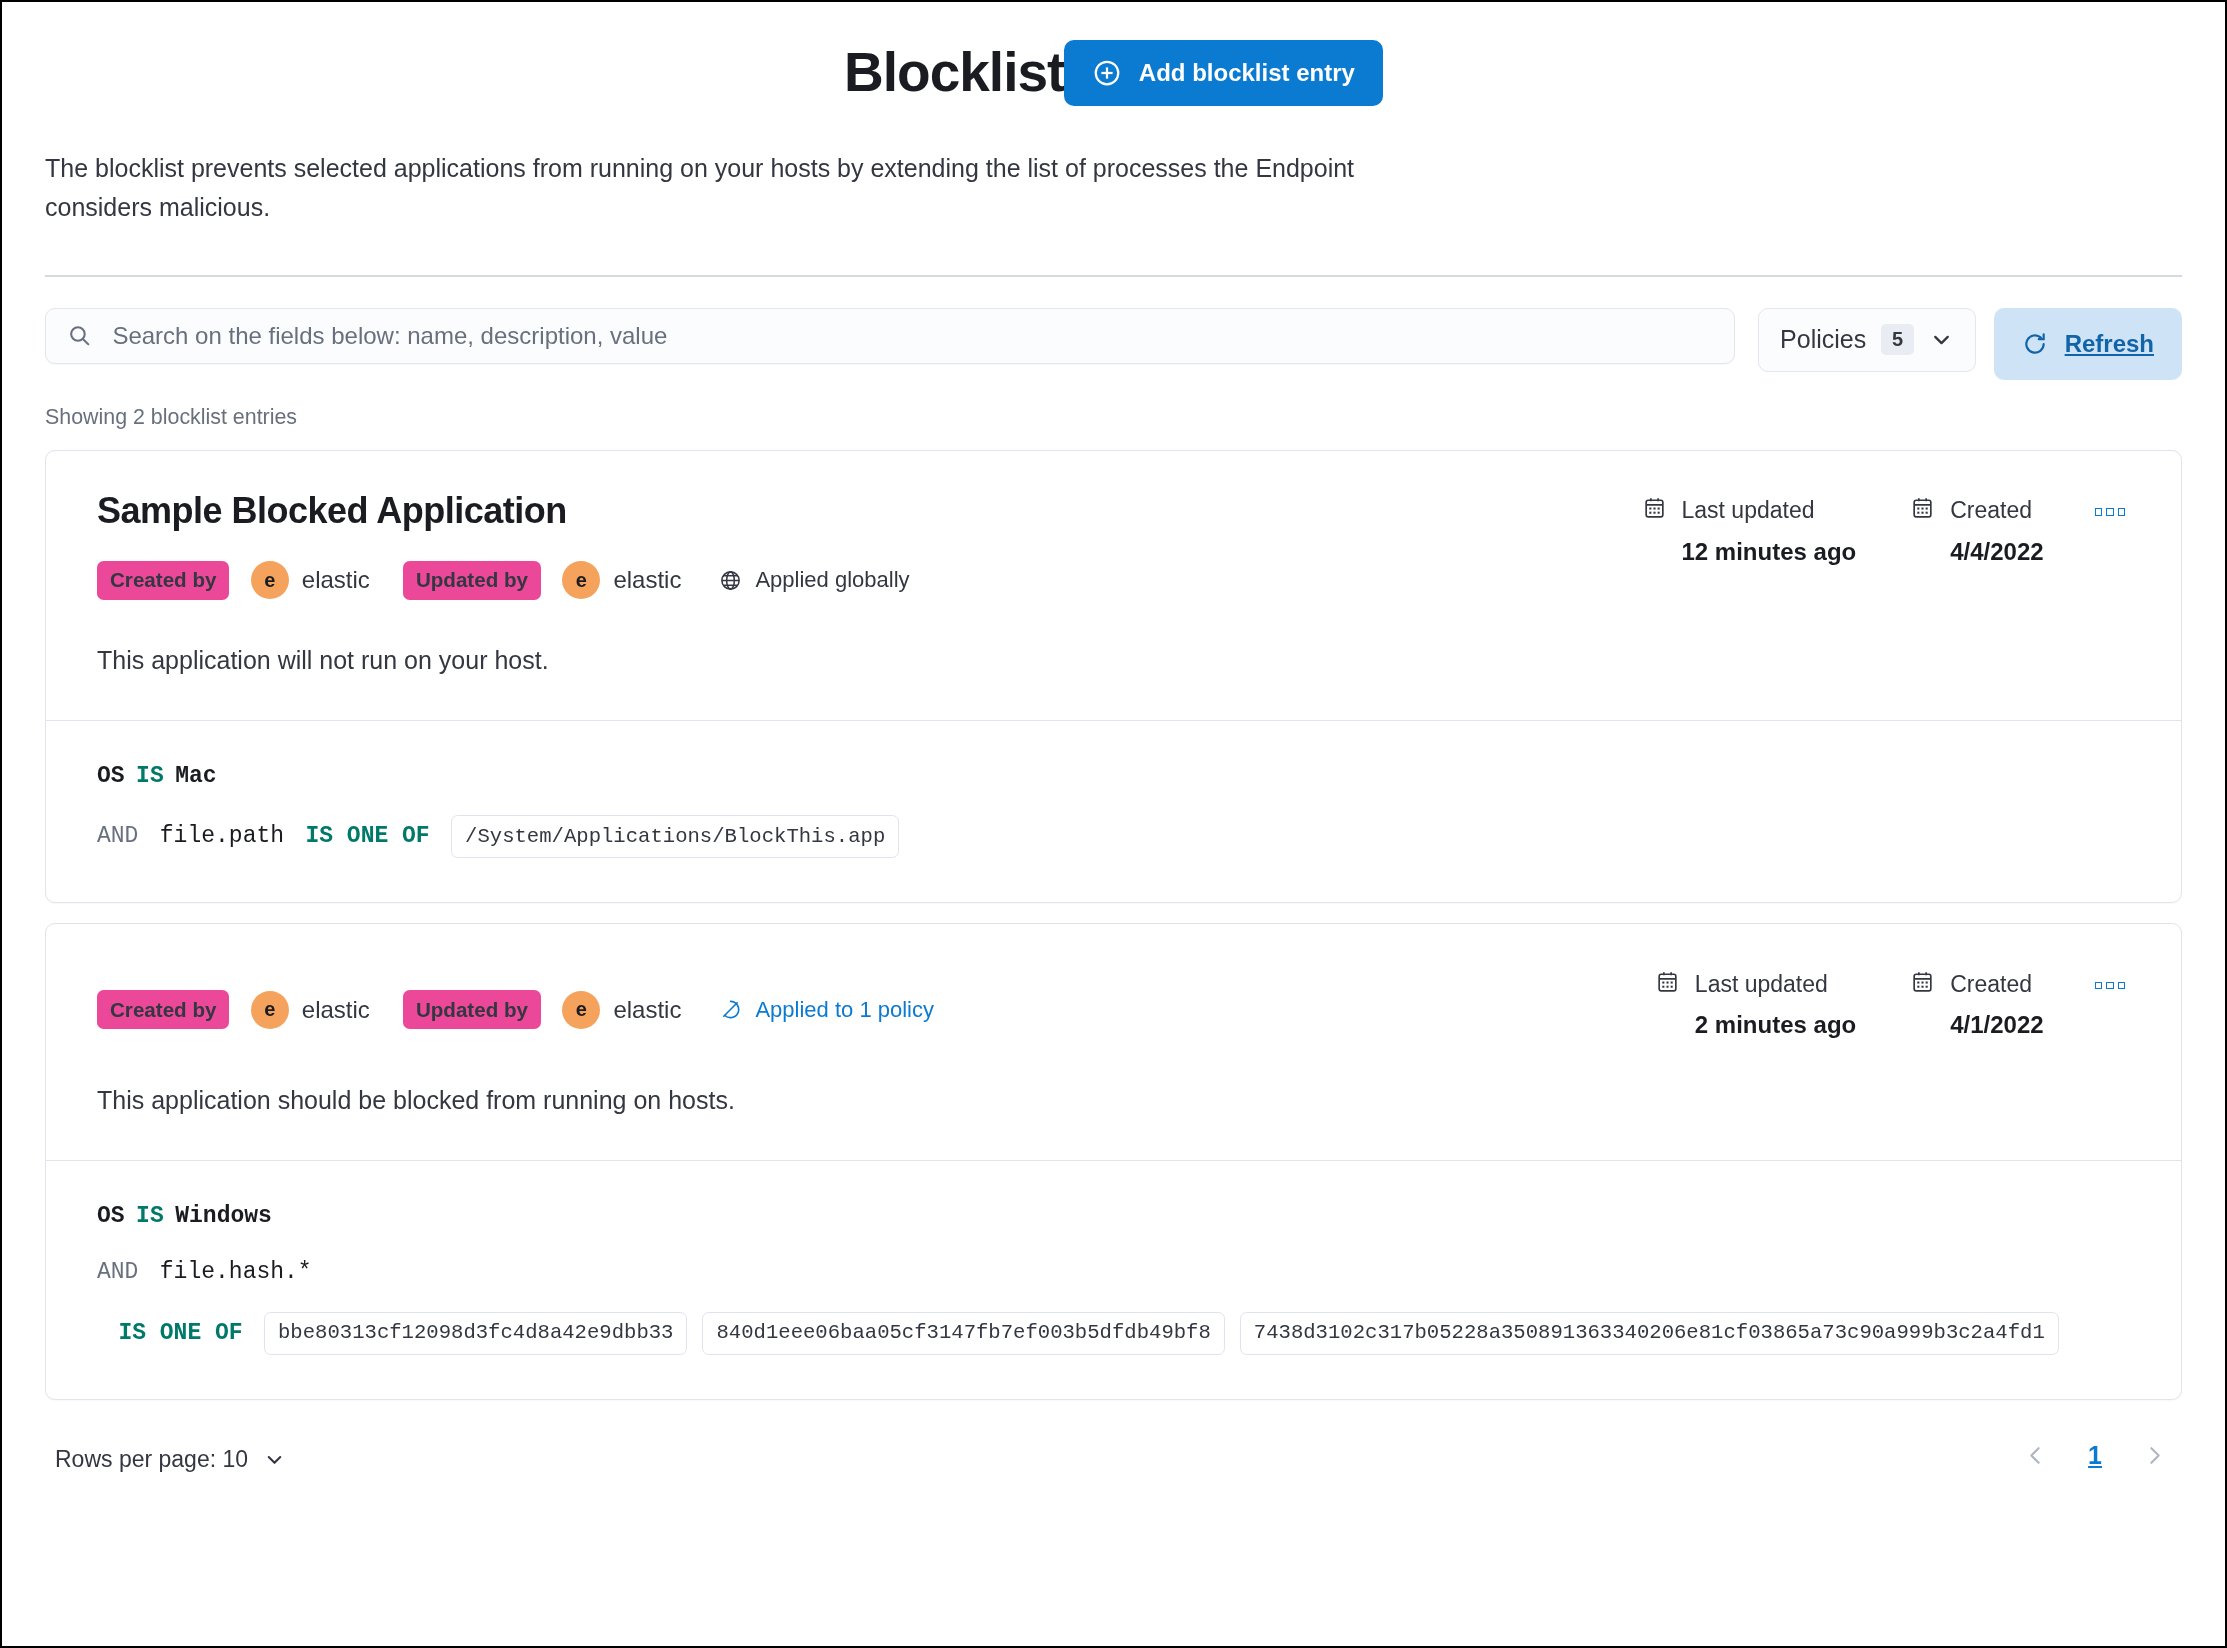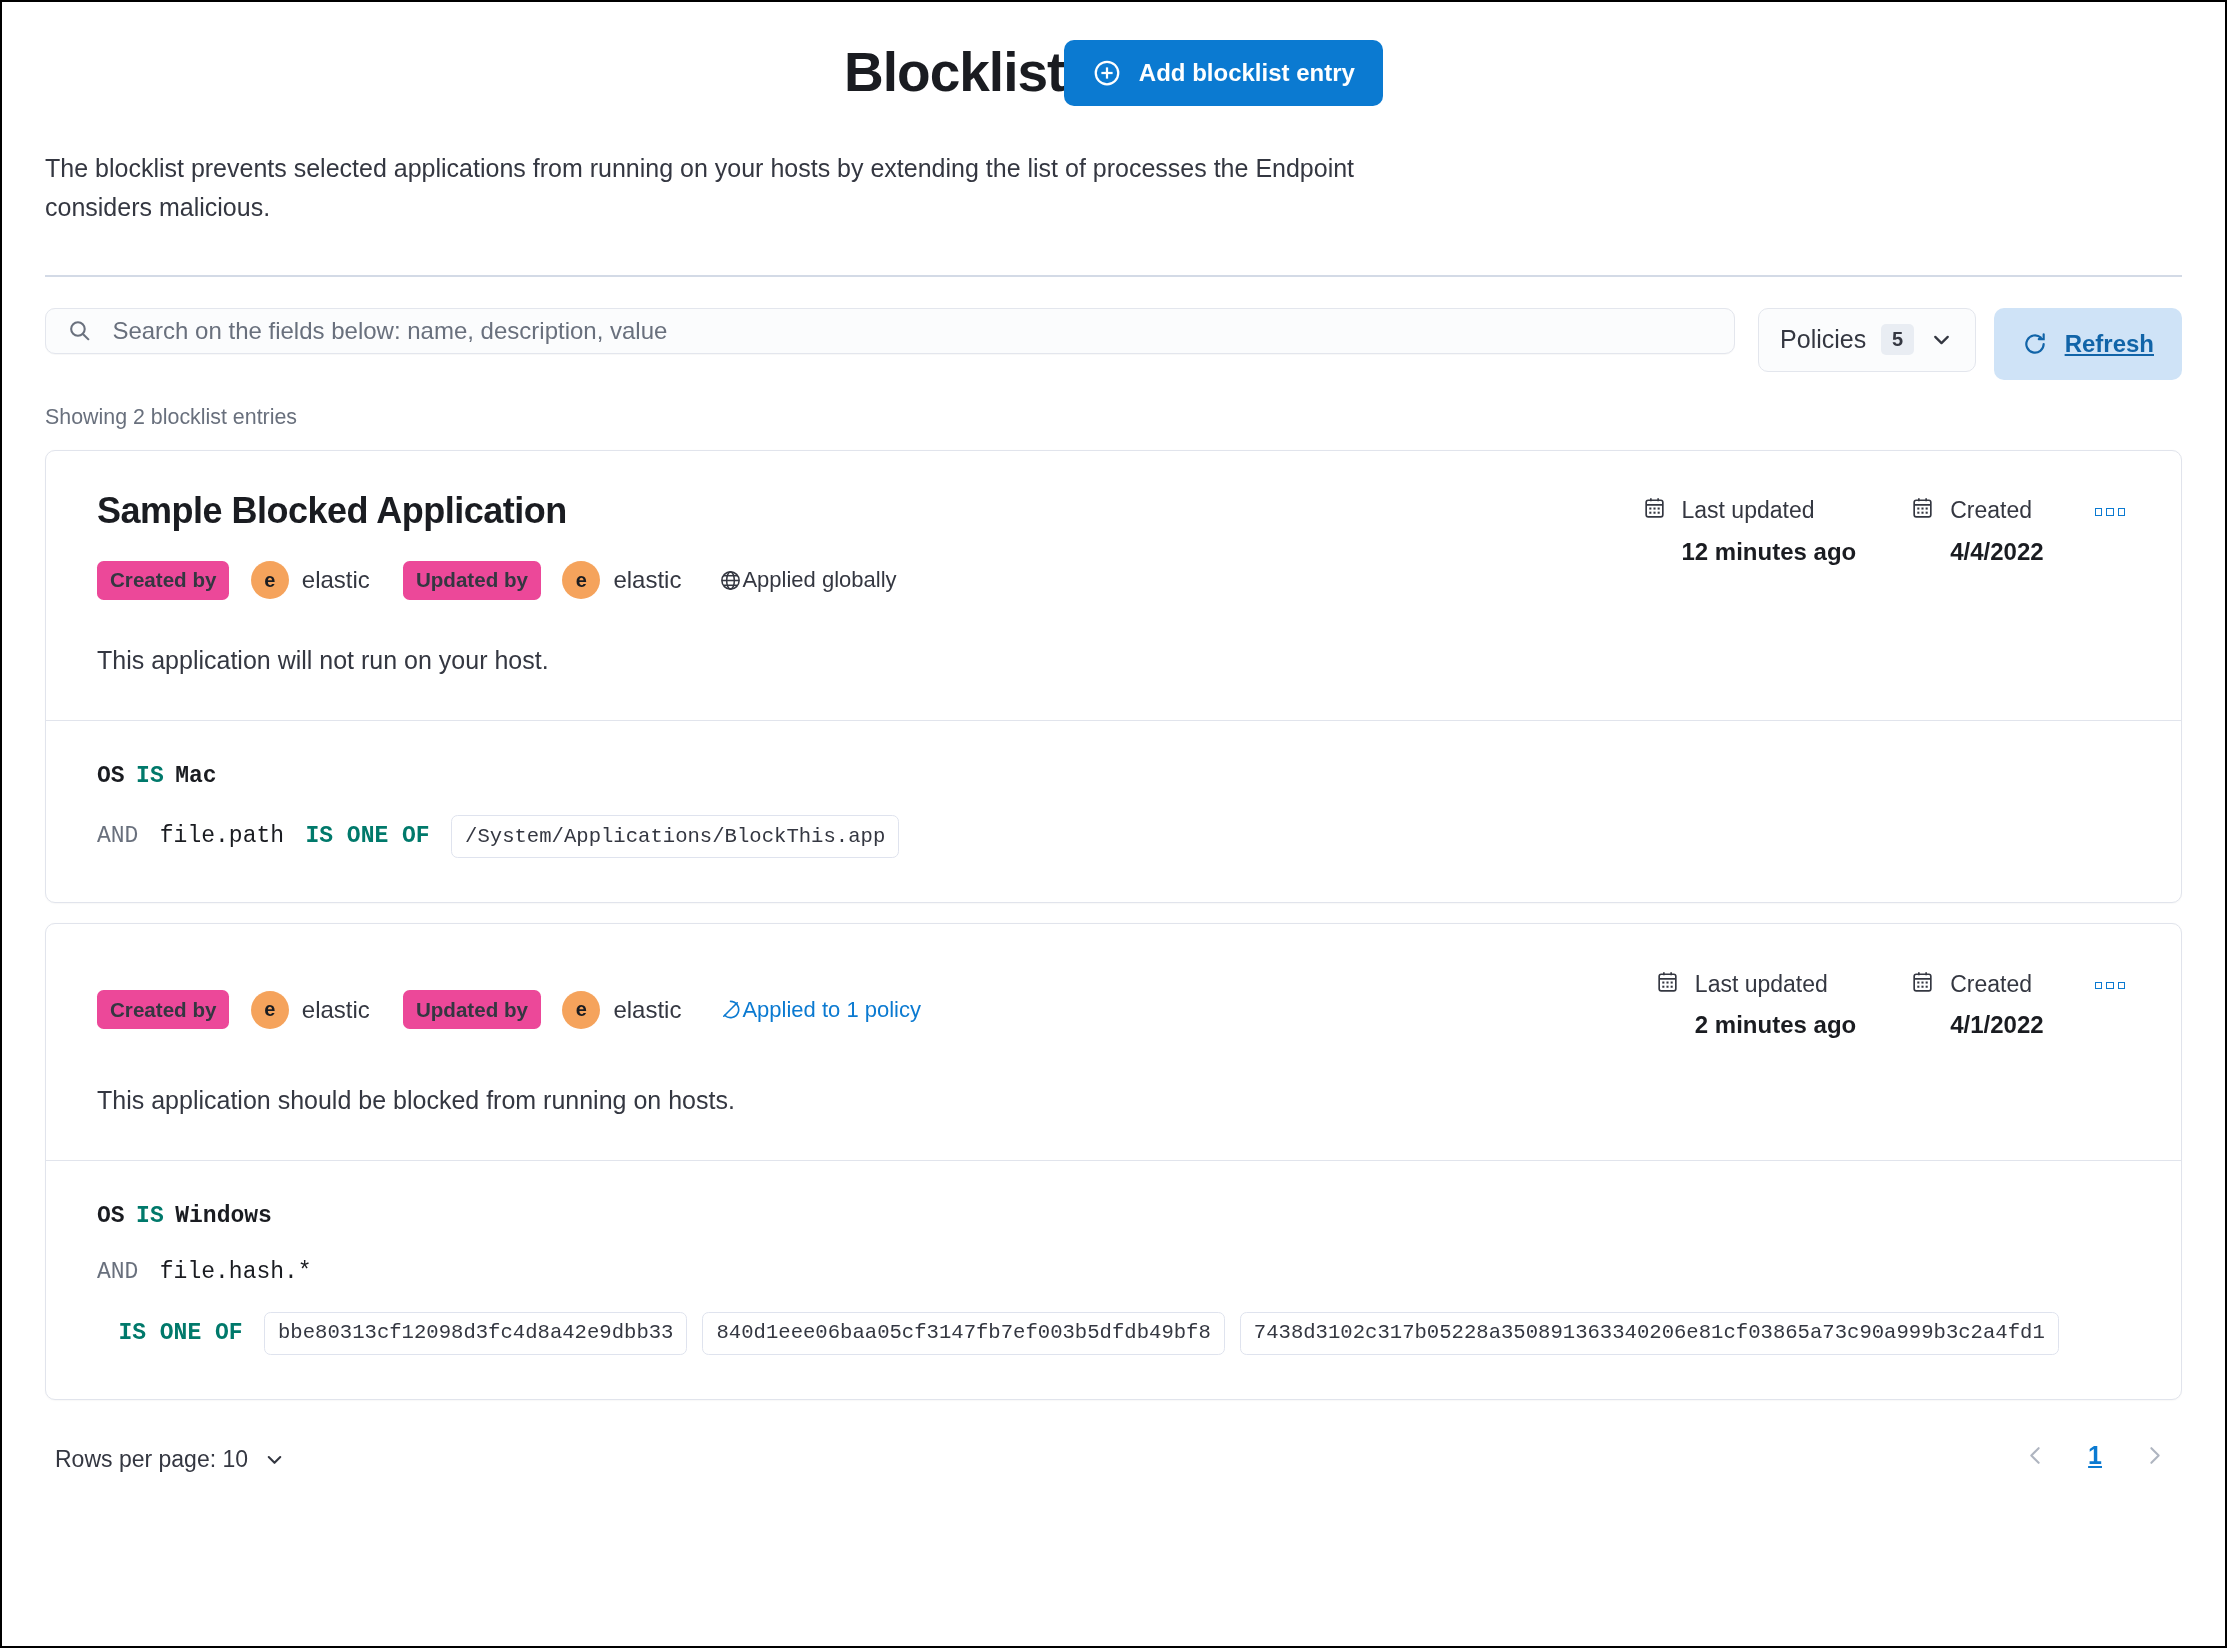--- a/index.html
+++ b/index.html
@@ -89,7 +89,7 @@
     border: 1.6px solid #e3e6ed;
     border-radius: 10px;
     padding: 0 21.4px;
-    height: 46px;
+    height: 56px;
     box-sizing: border-box;
     box-shadow: 0 0.8px 0.8px rgba(0,0,0,0.03);
   }

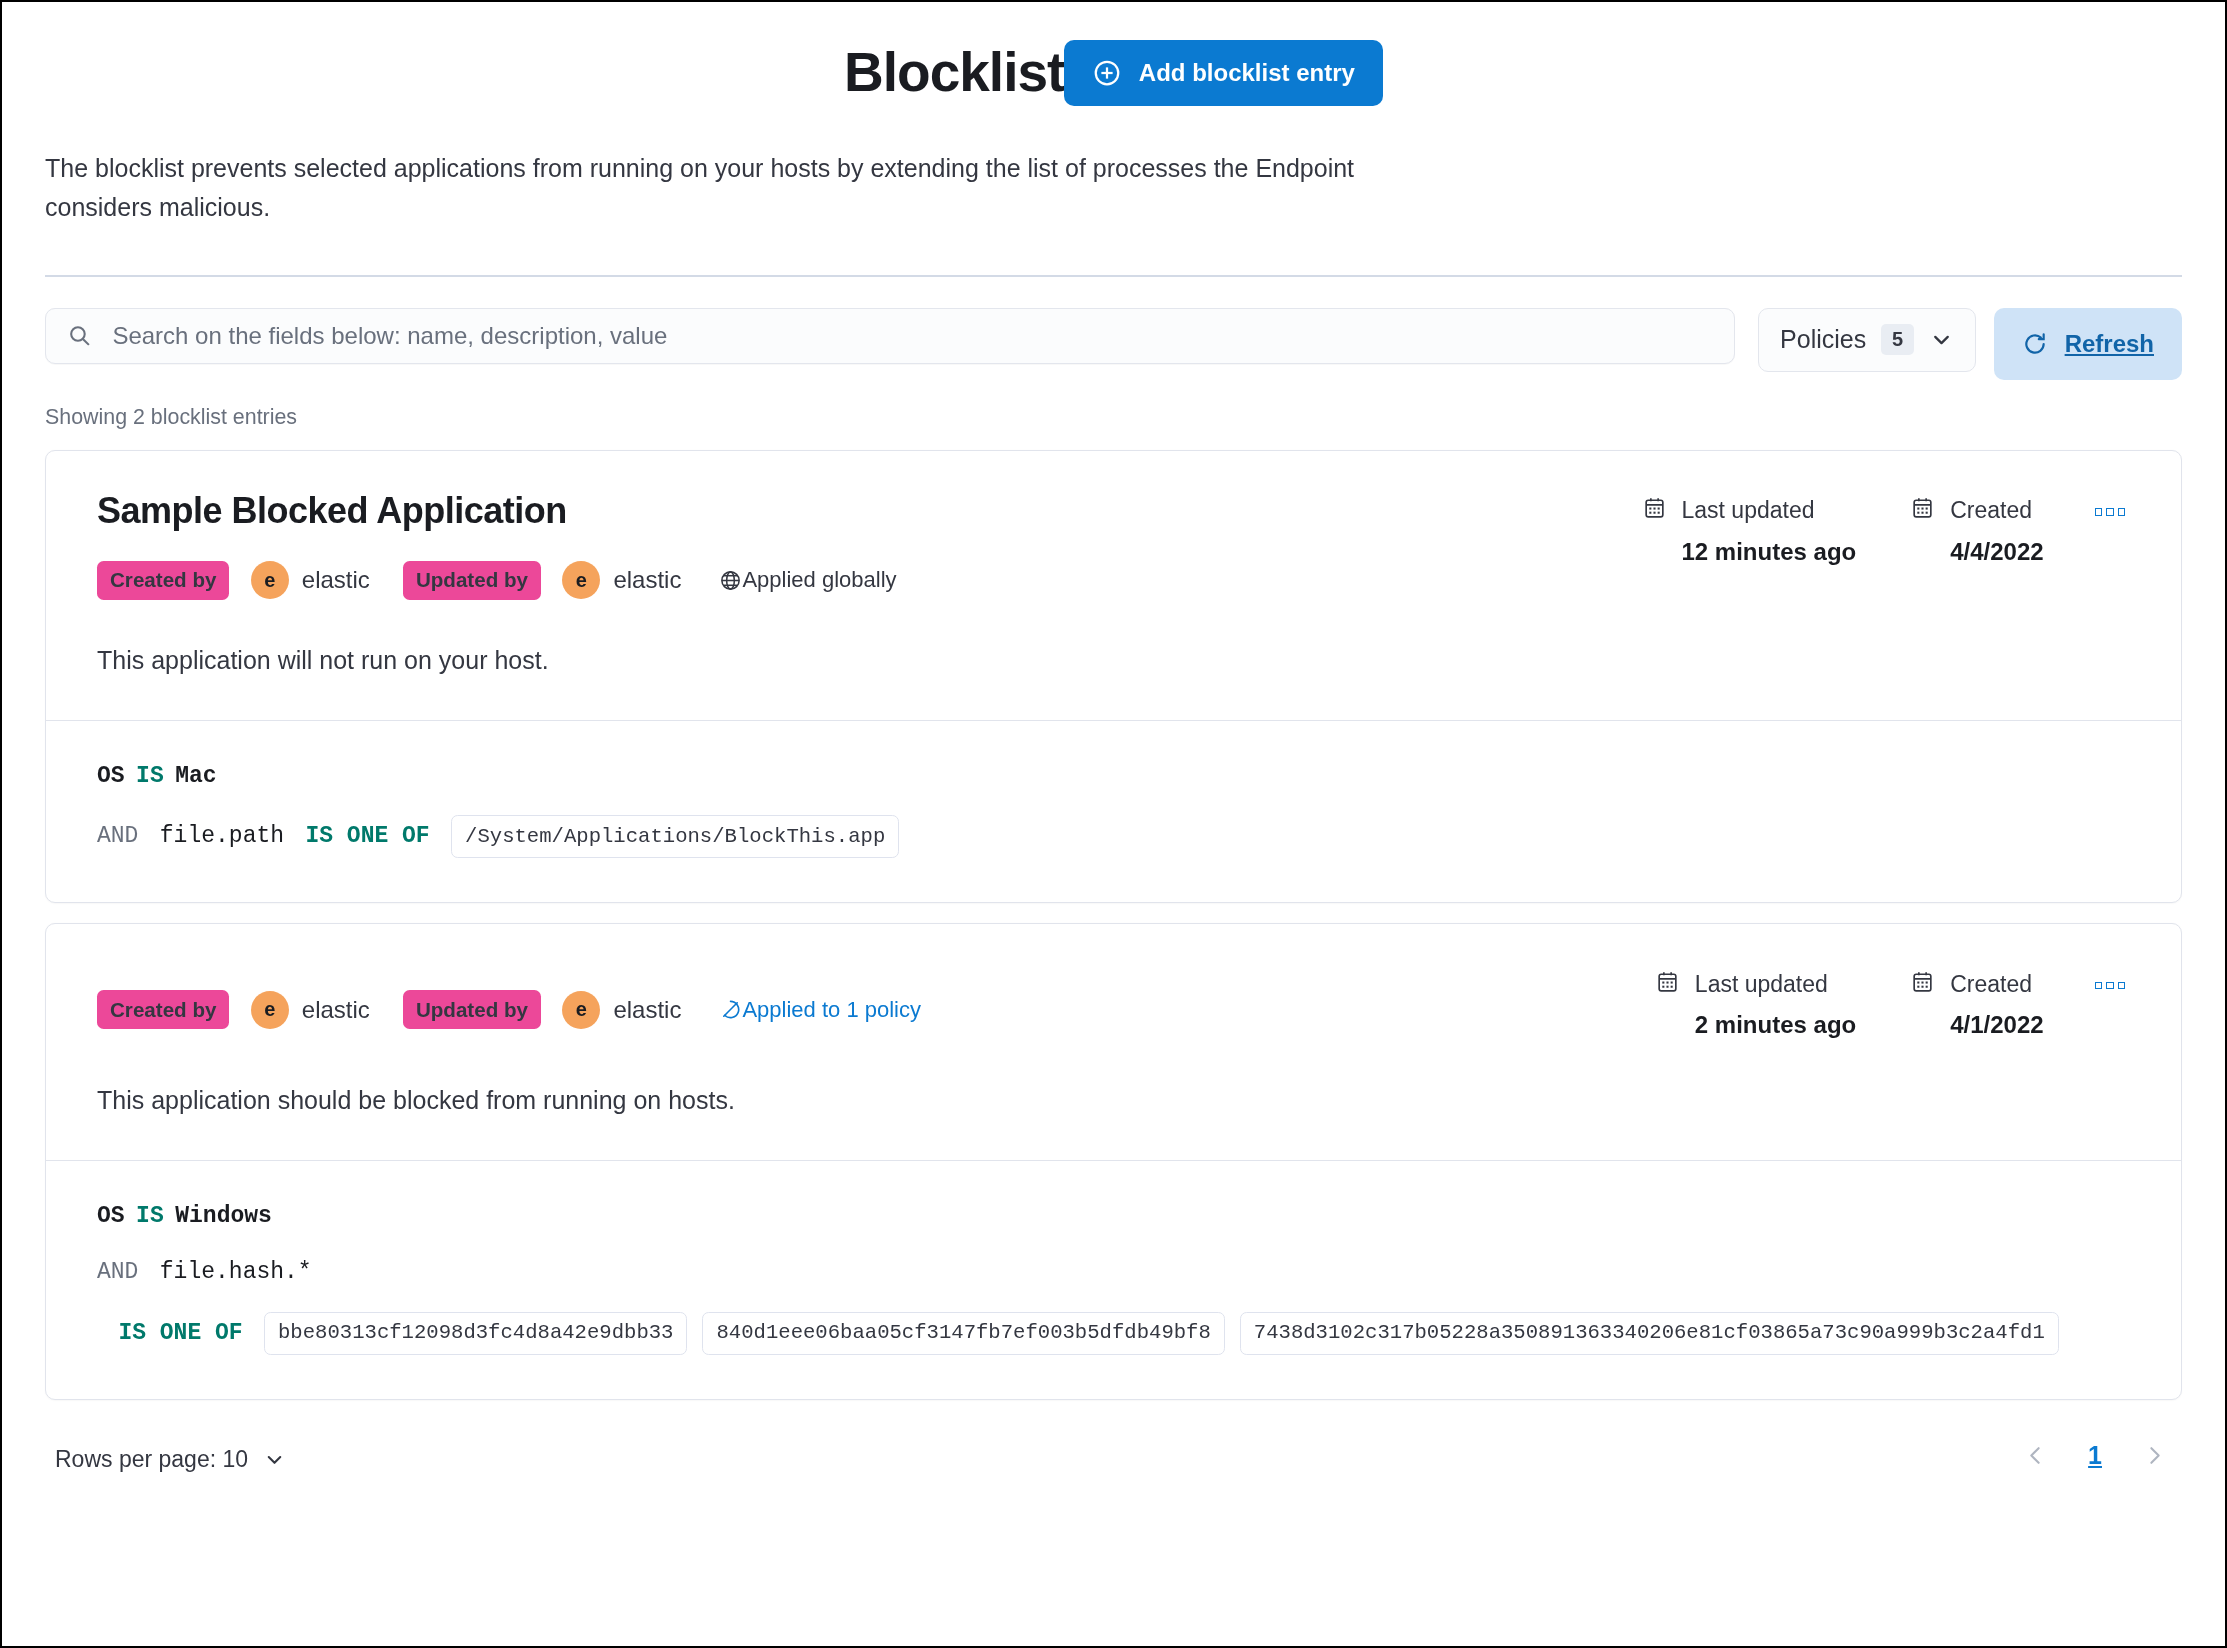--- a/index.html
+++ b/index.html
@@ -217,6 +217,7 @@
   .meta-applied {
     display: inline-flex;
     align-items: center;
+    gap: 13px;
     font-size: 22px;
     color: #343741;
     margin-left: 38px;

